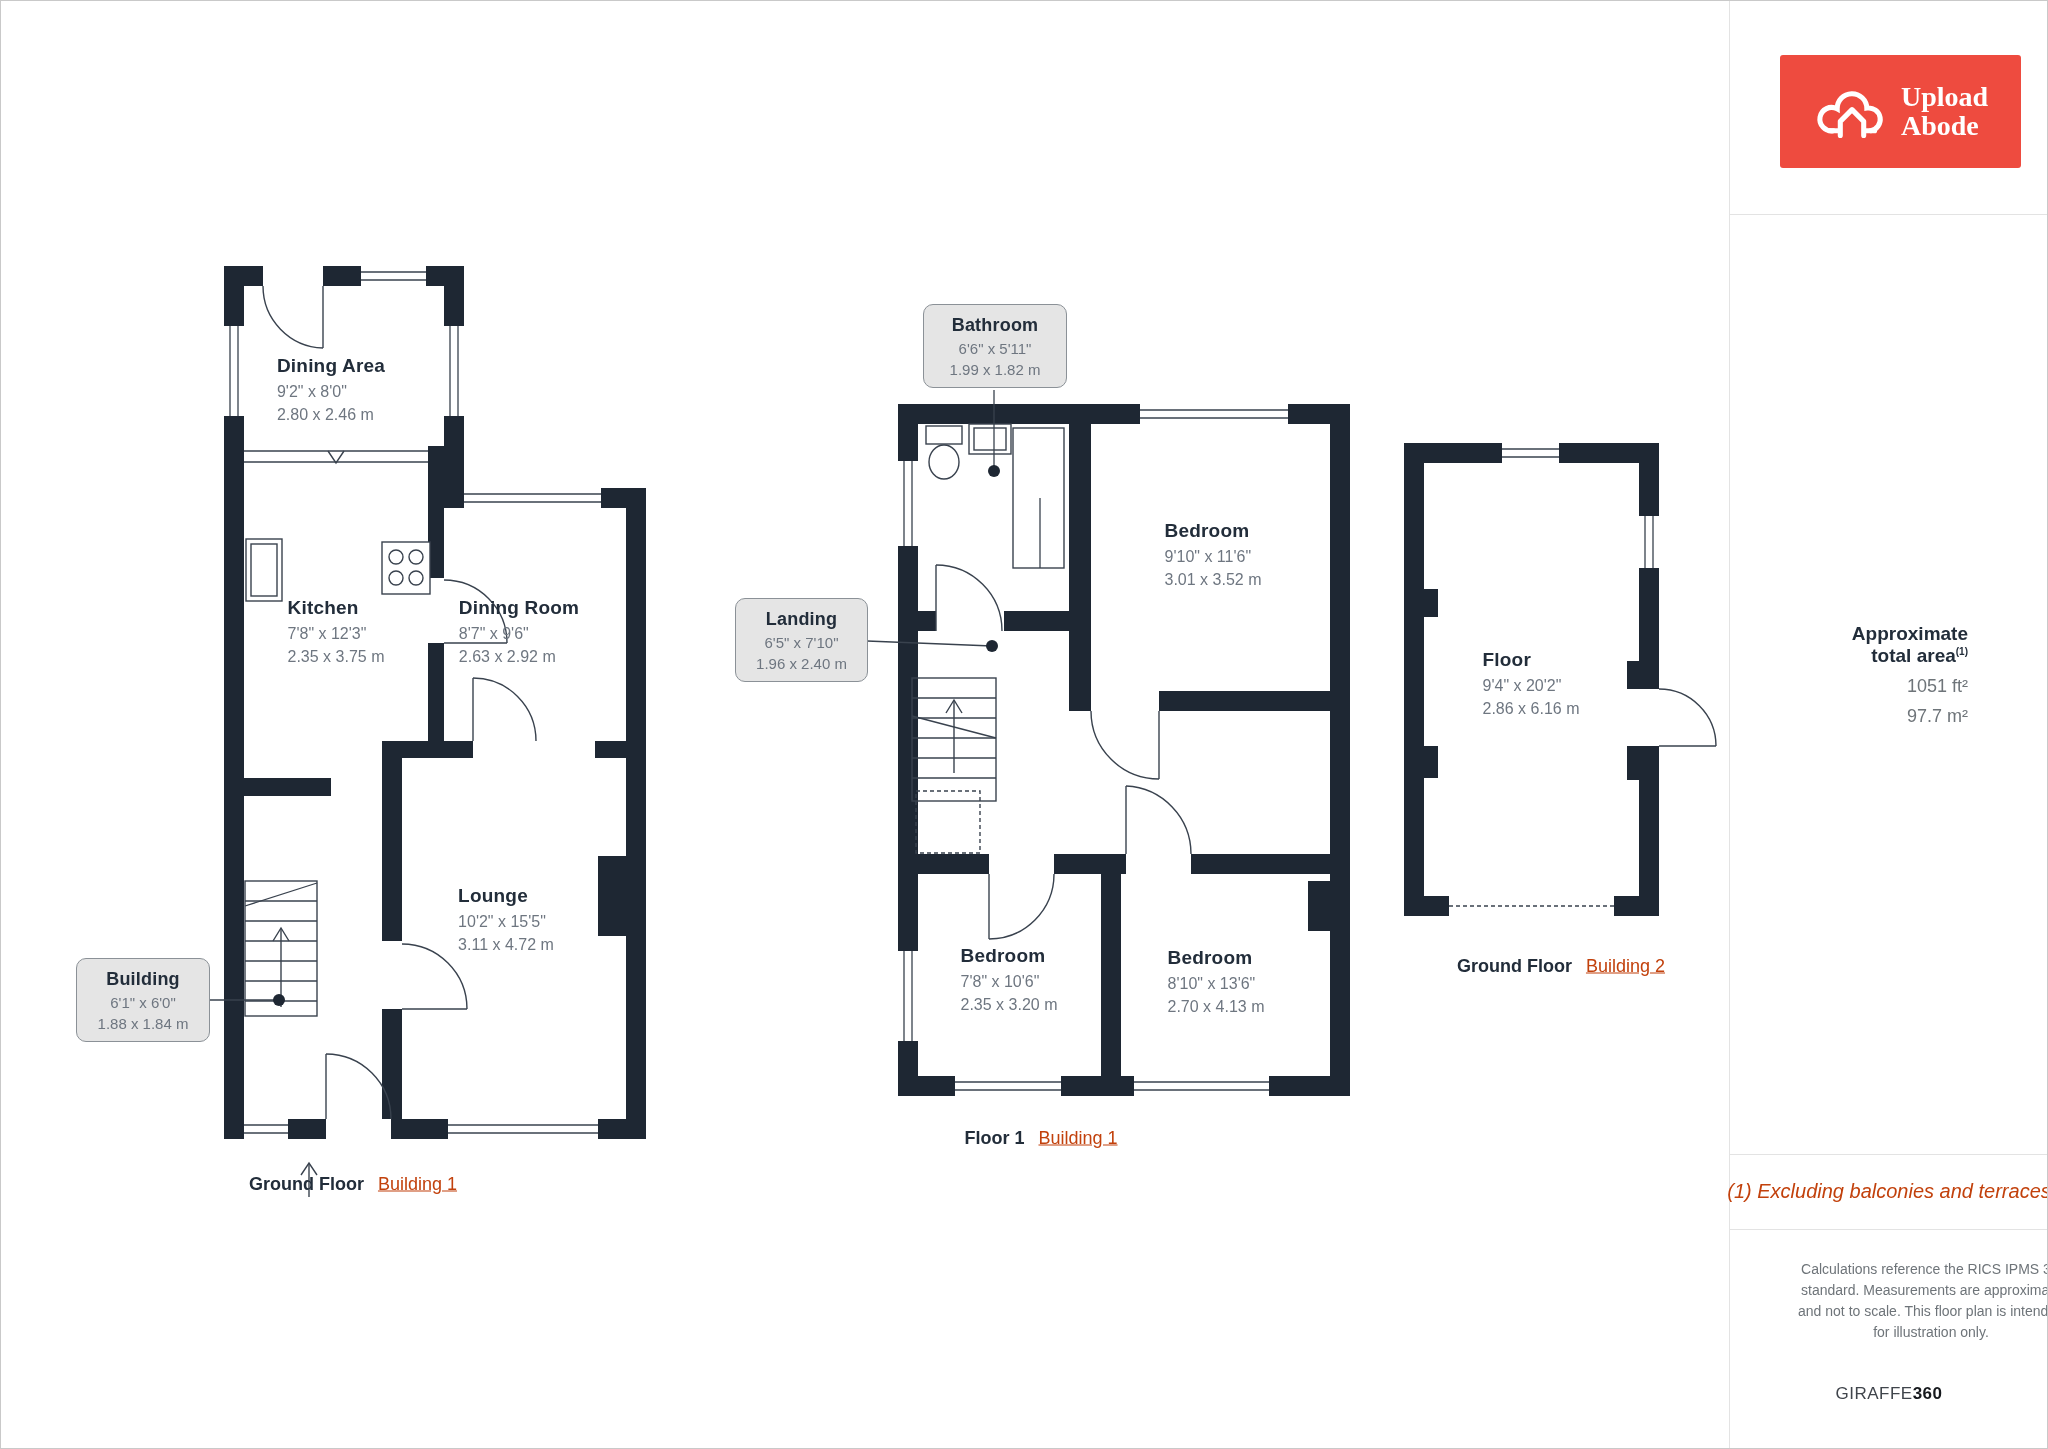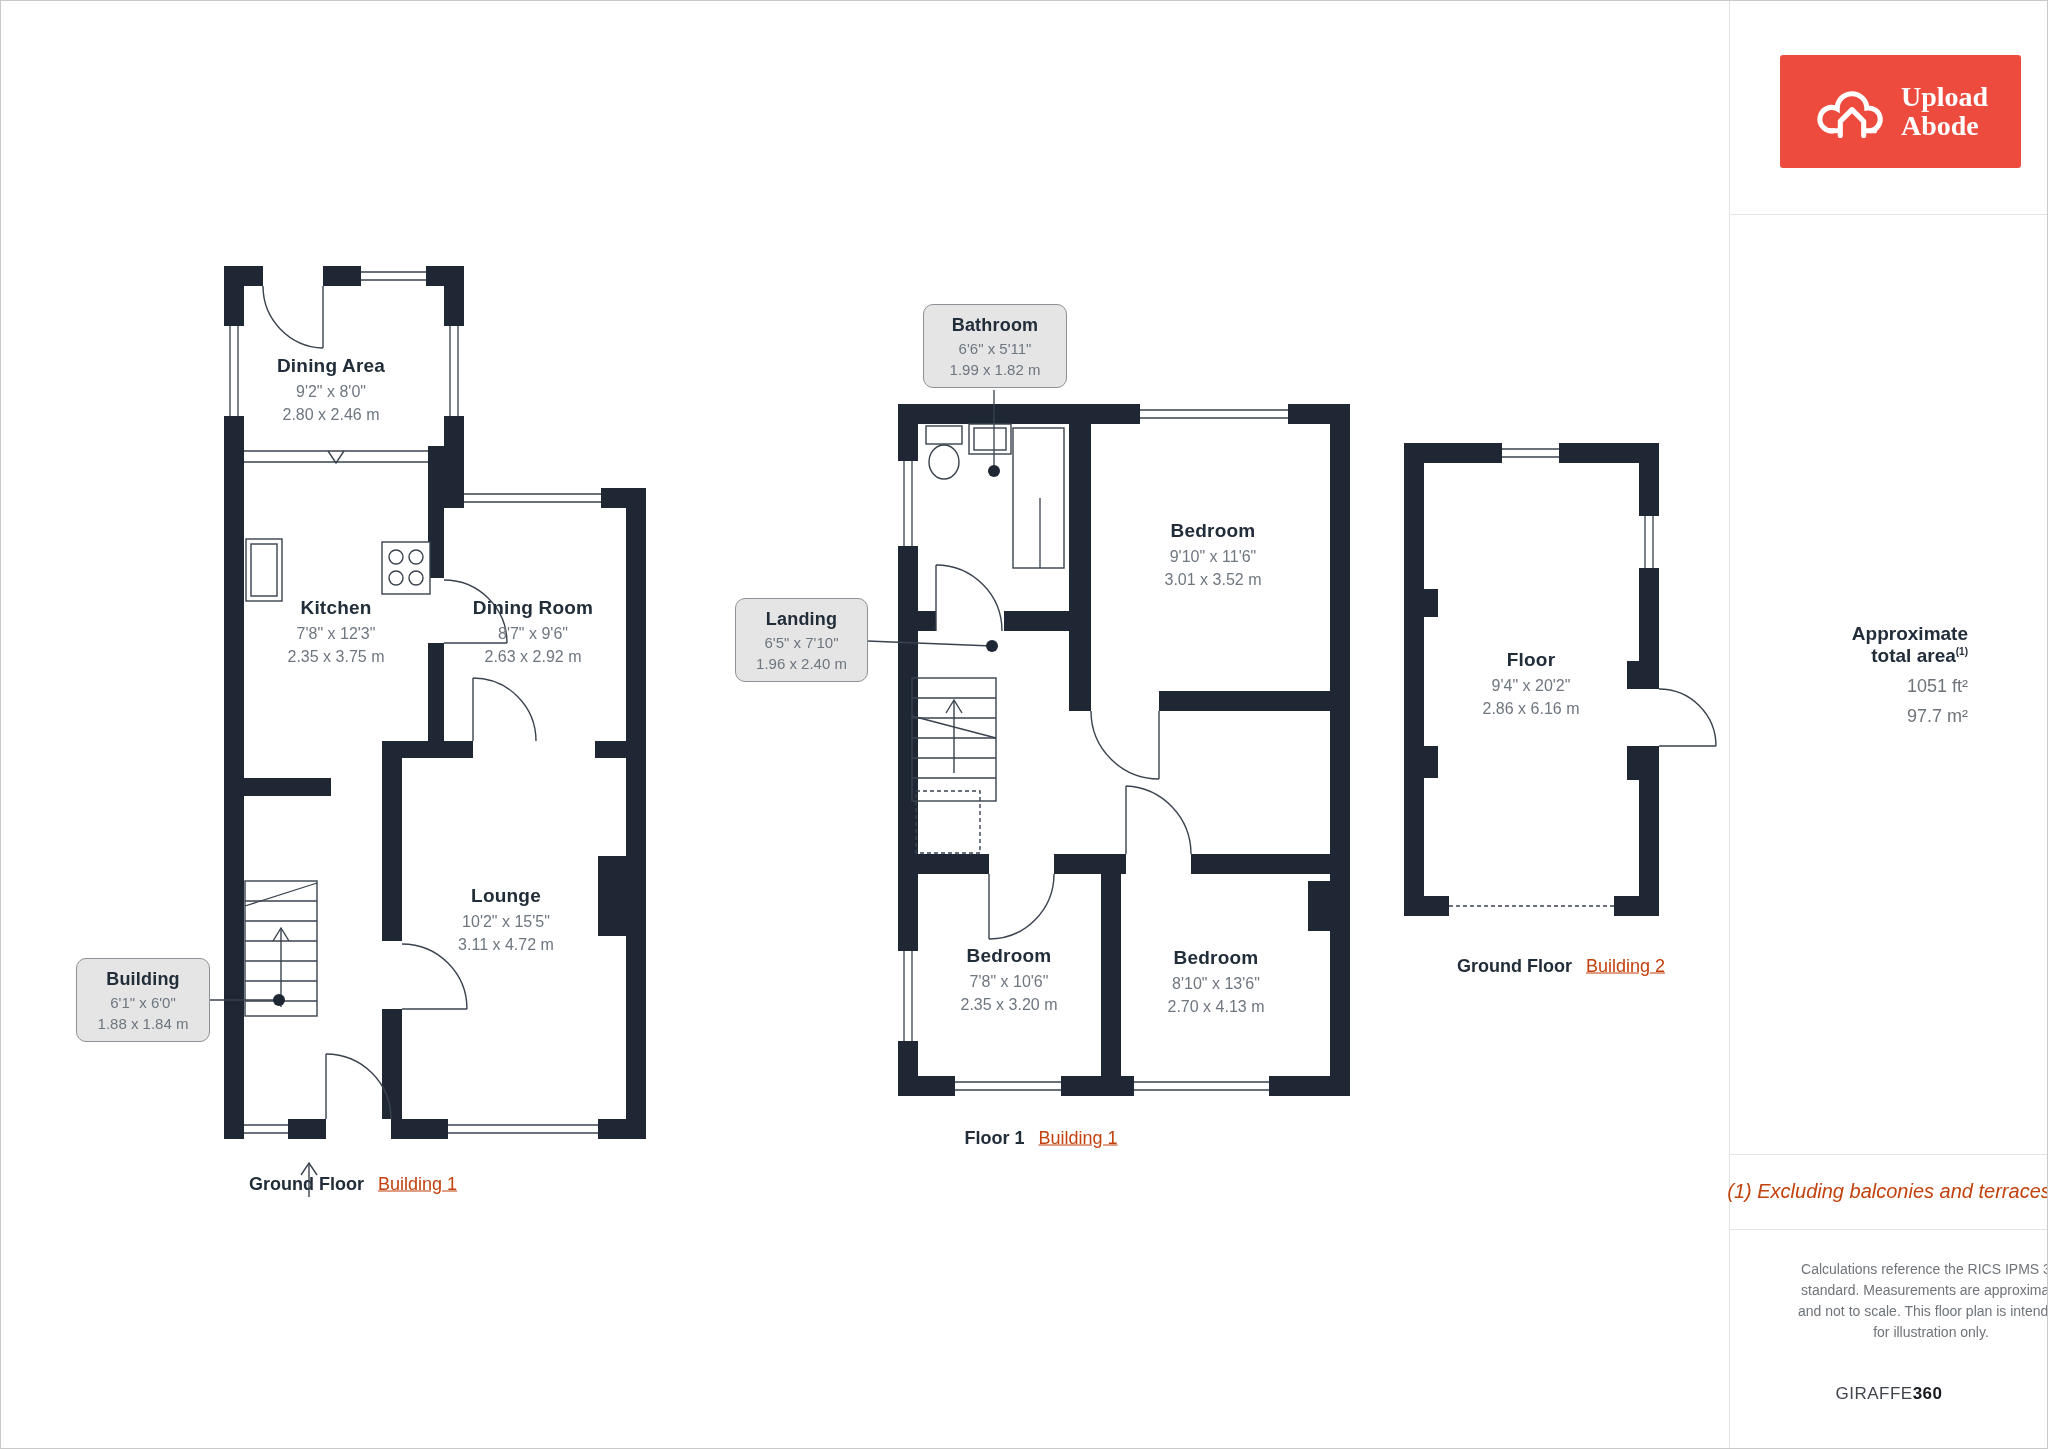--- a/index.html
+++ b/index.html
@@ -16,7 +16,7 @@
   .dashed{stroke:#39424e;stroke-width:1.4;fill:none;stroke-dasharray:4 3;}
   .dot{fill:#1e2733;}
 
-  .room-label{position:absolute;transform:translate(-50%,-50%);text-align:center;white-space:nowrap;line-height:1.45;}
+  .room-label{position:absolute;transform:translate(-50%,-50%);white-space:nowrap;line-height:1.45;}
   .room-name{font-size:19px;font-weight:bold;color:#222d3a;letter-spacing:.2px;}
   .room-dim{font-size:16px;color:#6e7680;}
 

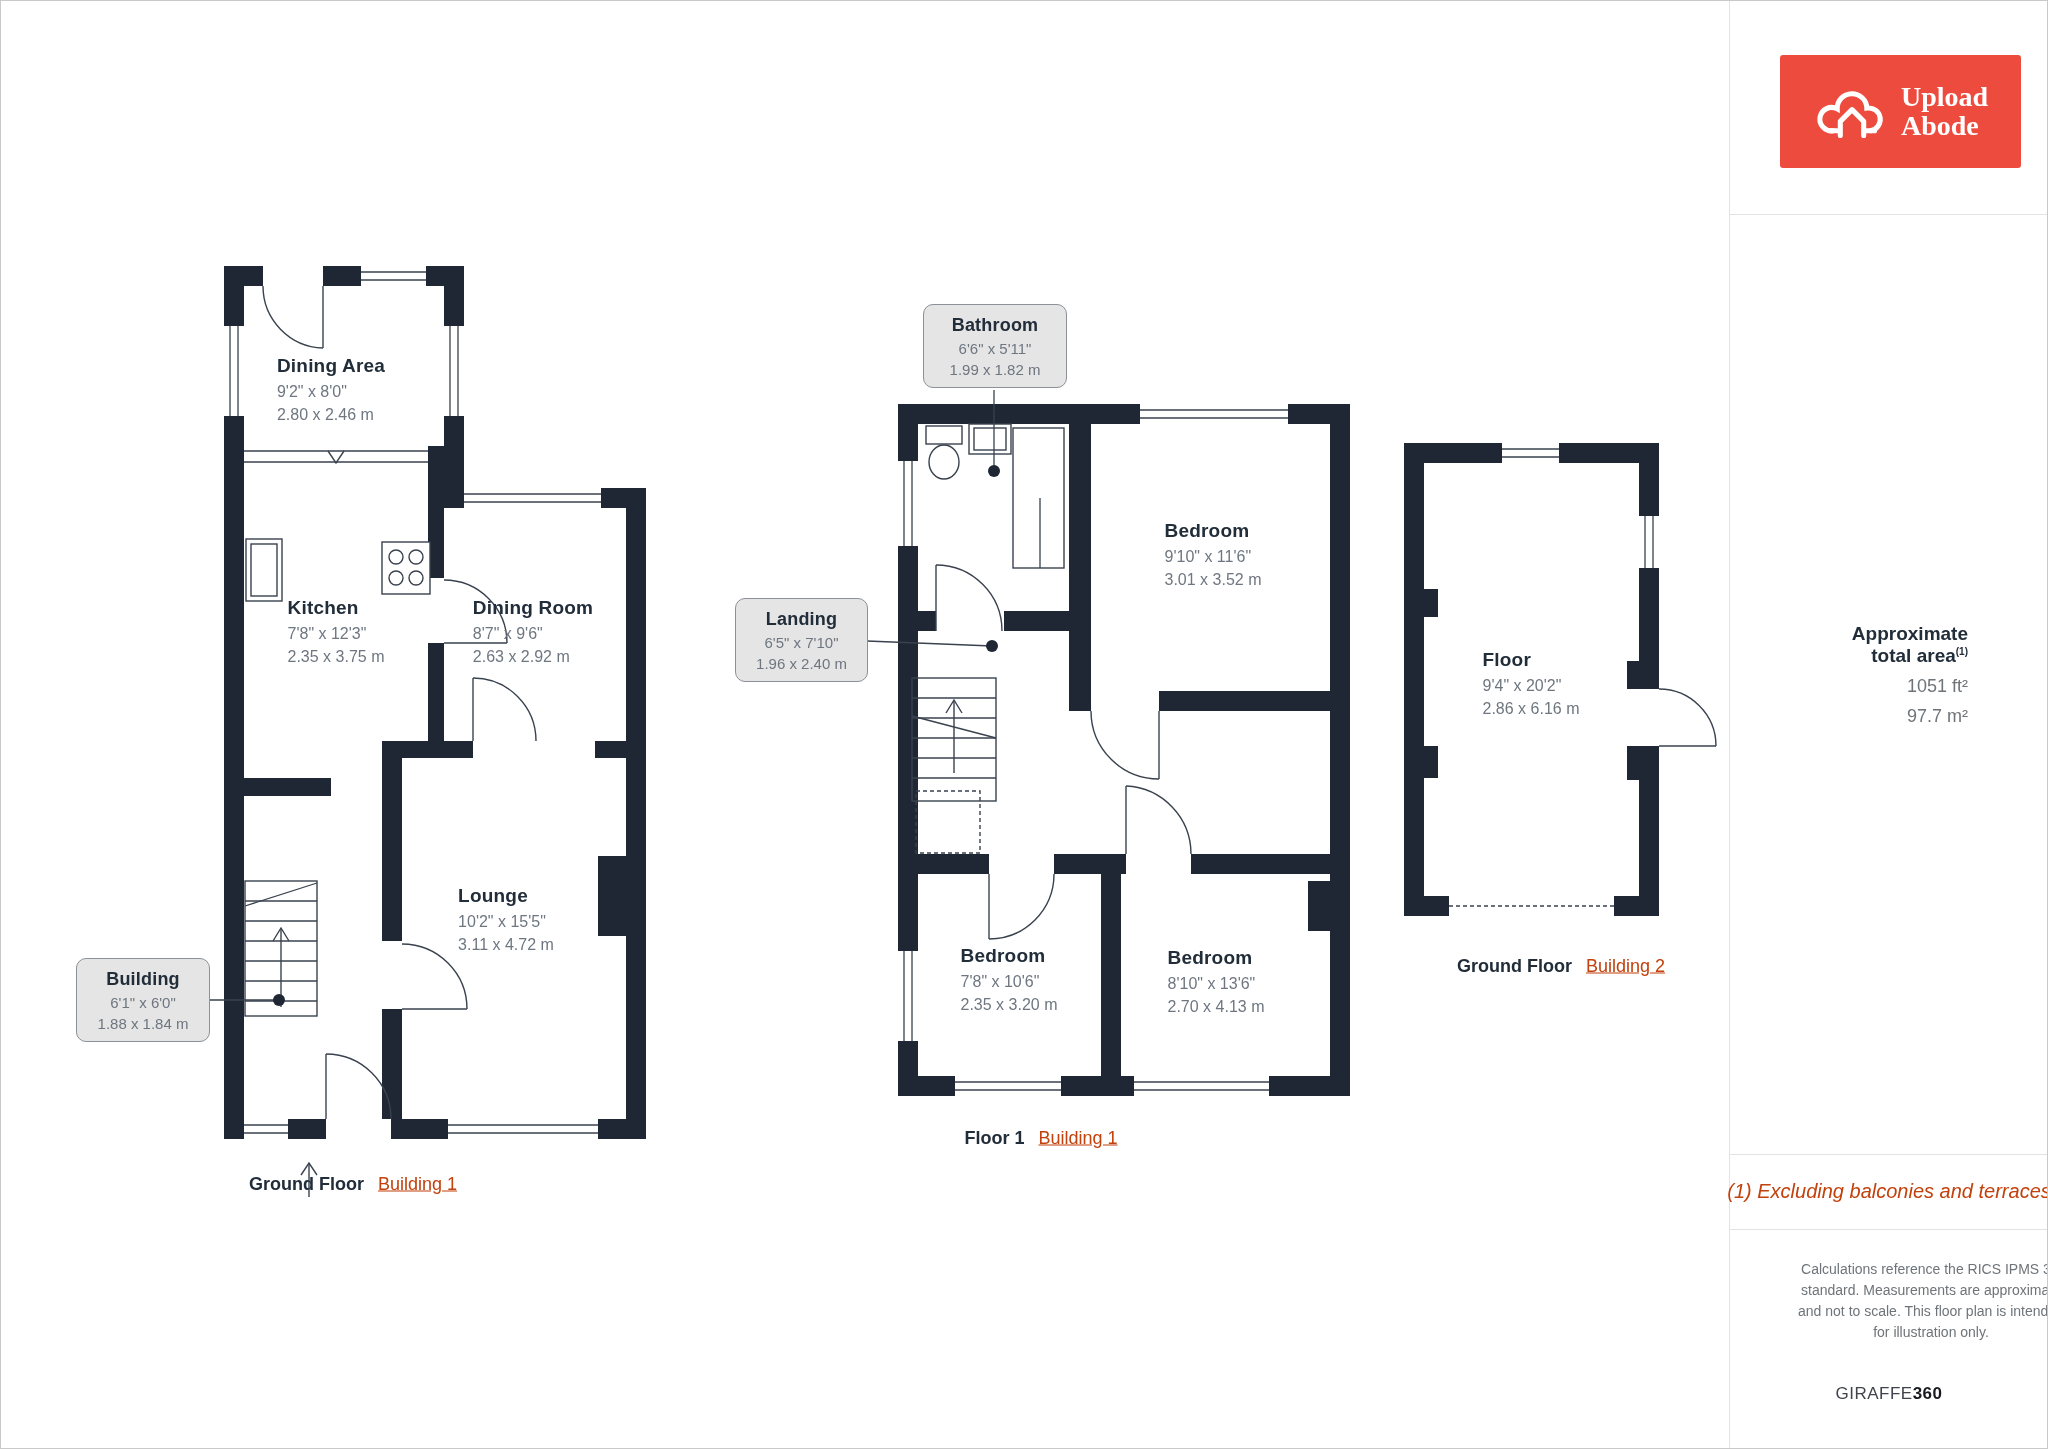--- a/index.html
+++ b/index.html
@@ -305,7 +305,7 @@
     <div class="room-dim">7'8" x 12'3"</div>
     <div class="room-dim">2.35 x 3.75 m</div>
   </div>
-  <div class="room-label" style="left:532px;top:630px">
+  <div class="room-label" style="left:518px;top:630px">
     <div class="room-name">Dining Room</div>
     <div class="room-dim">8'7" x 9'6"</div>
     <div class="room-dim">2.63 x 2.92 m</div>

